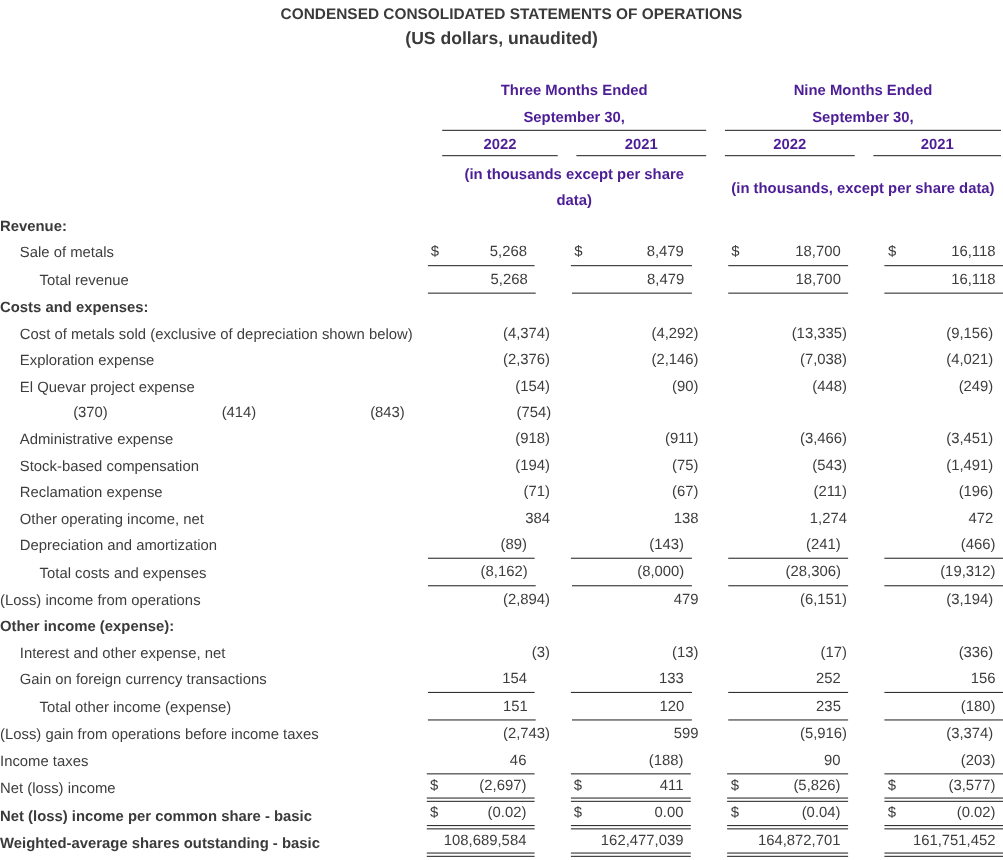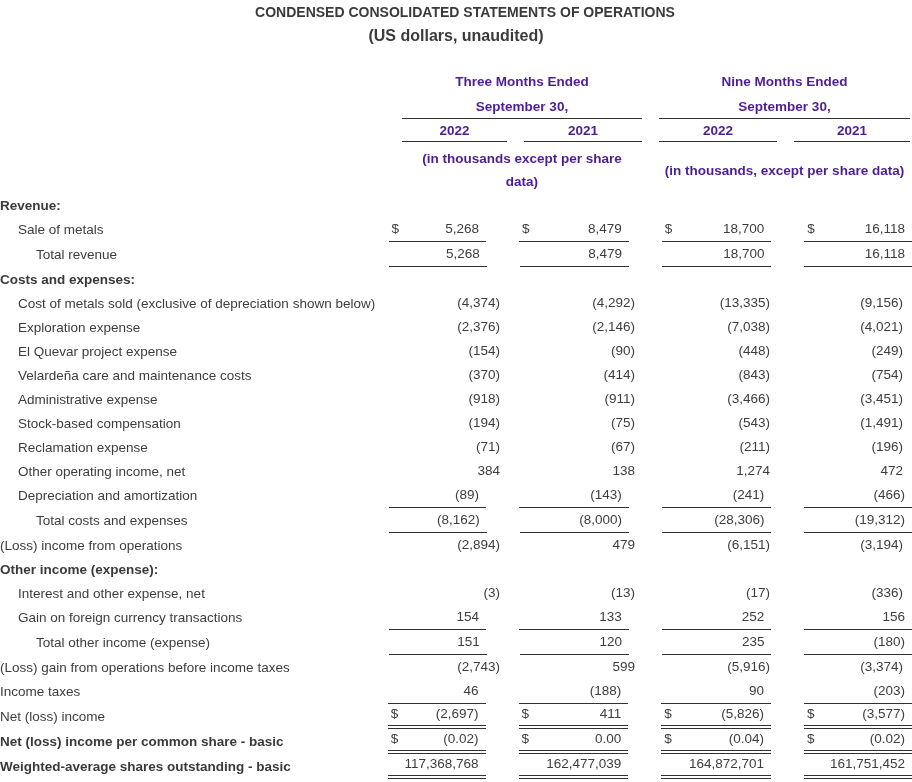--- a/index.html
+++ b/index.html
@@ -216,7 +216,6 @@
         </div>
       </div>
       <div class="row ind1">
-        <div class="lbl">Velardeña care and maintenance costs</div>
         <div class="cell c1">
           <span class="dollar"></span>
           <span class="num">(370)</span>

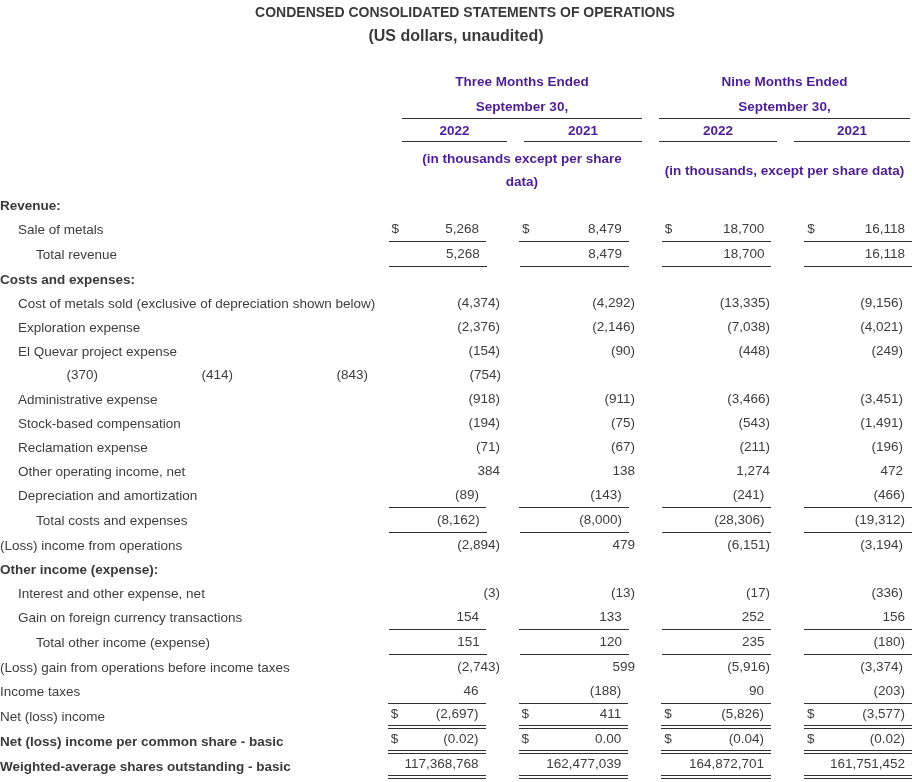--- a/index.html
+++ b/index.html
@@ -506,7 +506,7 @@
         <div class="lbl">Weighted-average shares outstanding - basic</div>
         <div class="cell c1 double">
           <span class="dollar"></span>
-          <span class="num">117,368,768</span>
+          <span class="num">108,689,584</span>
         </div>
         <div class="cell c2 double">
           <span class="dollar"></span>

